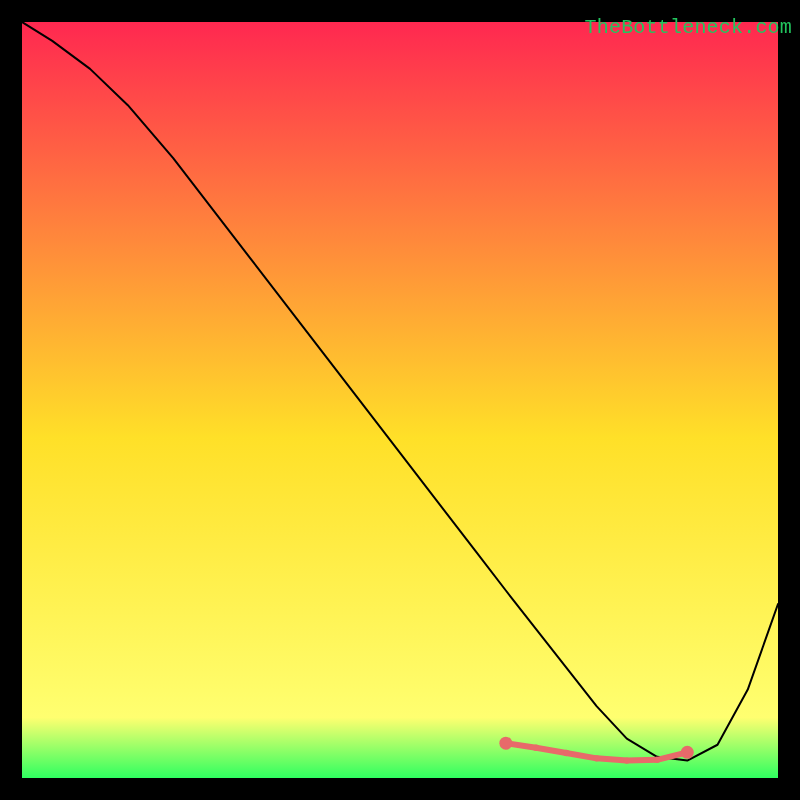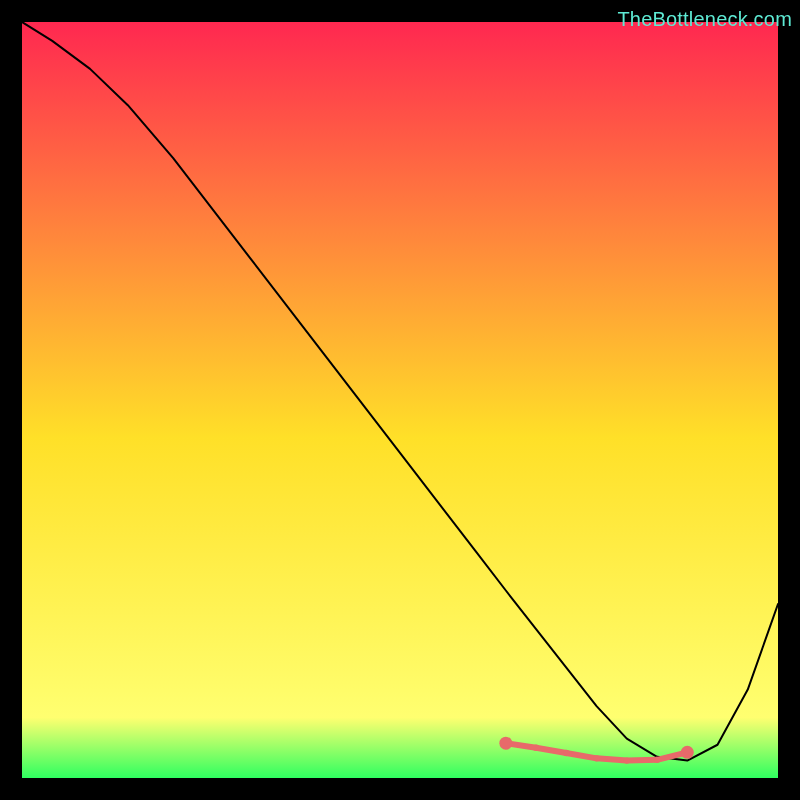--- a/index.html
+++ b/index.html
@@ -7,10 +7,10 @@
   .wrap { position: relative; width: 800px; height: 800px; background: #000; }
   .attribution {
     position: absolute;
-    top: 8px;
+    top: 16px;
     right: 8px;
-    color: #5eead4;
-    font-family: Liberation Sans, sans-serif;
+    color: #22c55e;
+    font-family: Liberation Mono, monospace;
     font-size: 20px;
     letter-spacing: 0.2px;
     z-index: 3;

